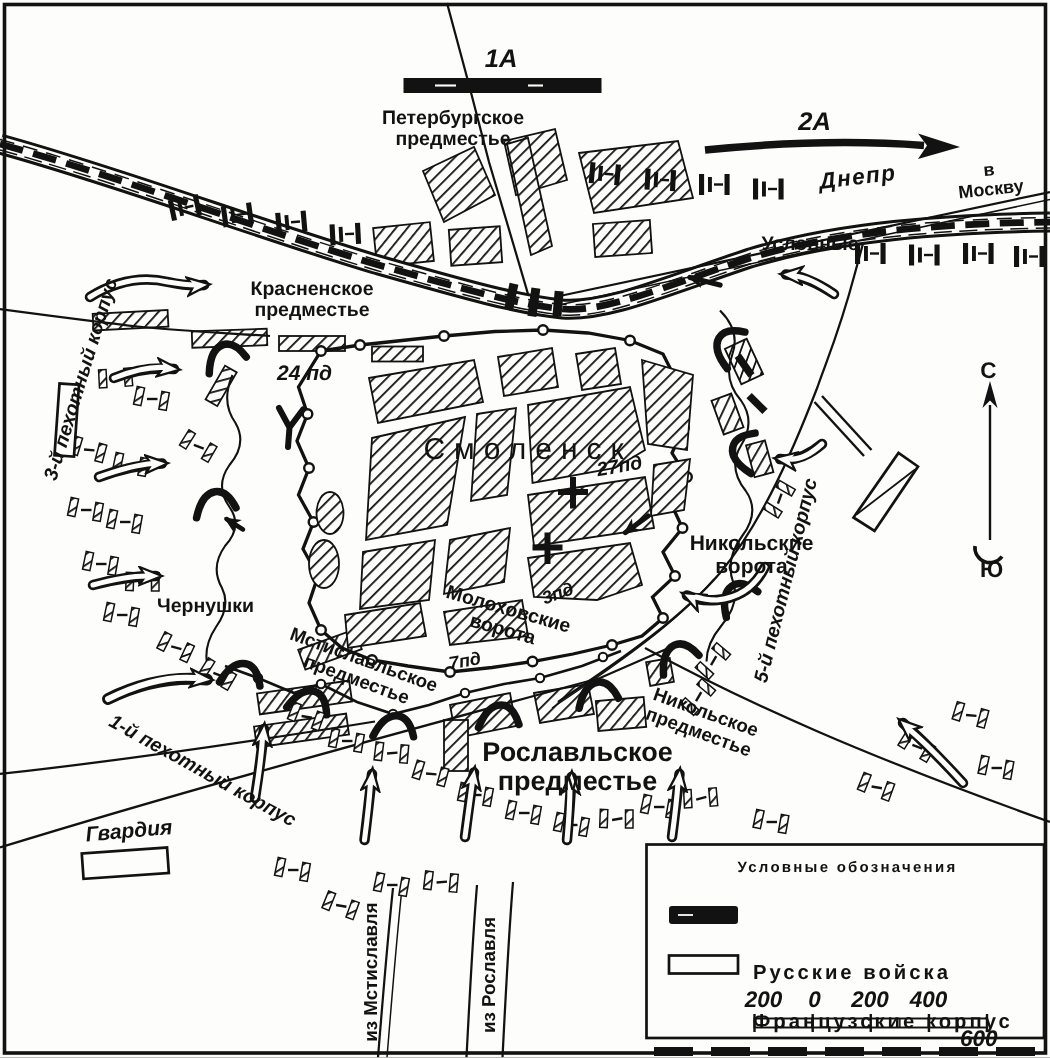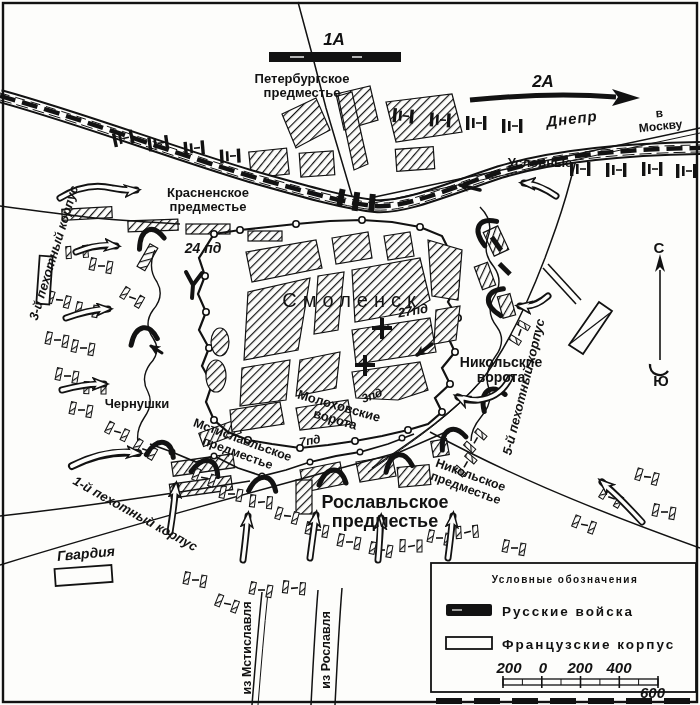--- a/index.html
+++ b/index.html
@@ -16,7 +16,7 @@
   .it{font-style:italic;}
   .n{font-weight:normal;text-align:right;}
   .leg-label{position:absolute;transform:translateY(-50%);white-space:nowrap;
-    letter-spacing:2px;font-size:13.5px;font-weight:bold;}
+    letter-spacing:2px;font-size:13.5px;font-weight:bold;margin-top:37px;}
   .scale-num{position:absolute;transform:translate(-50%,-50%);font-size:15px;font-weight:bold;font-style:italic;}
 </style>
 </head>

